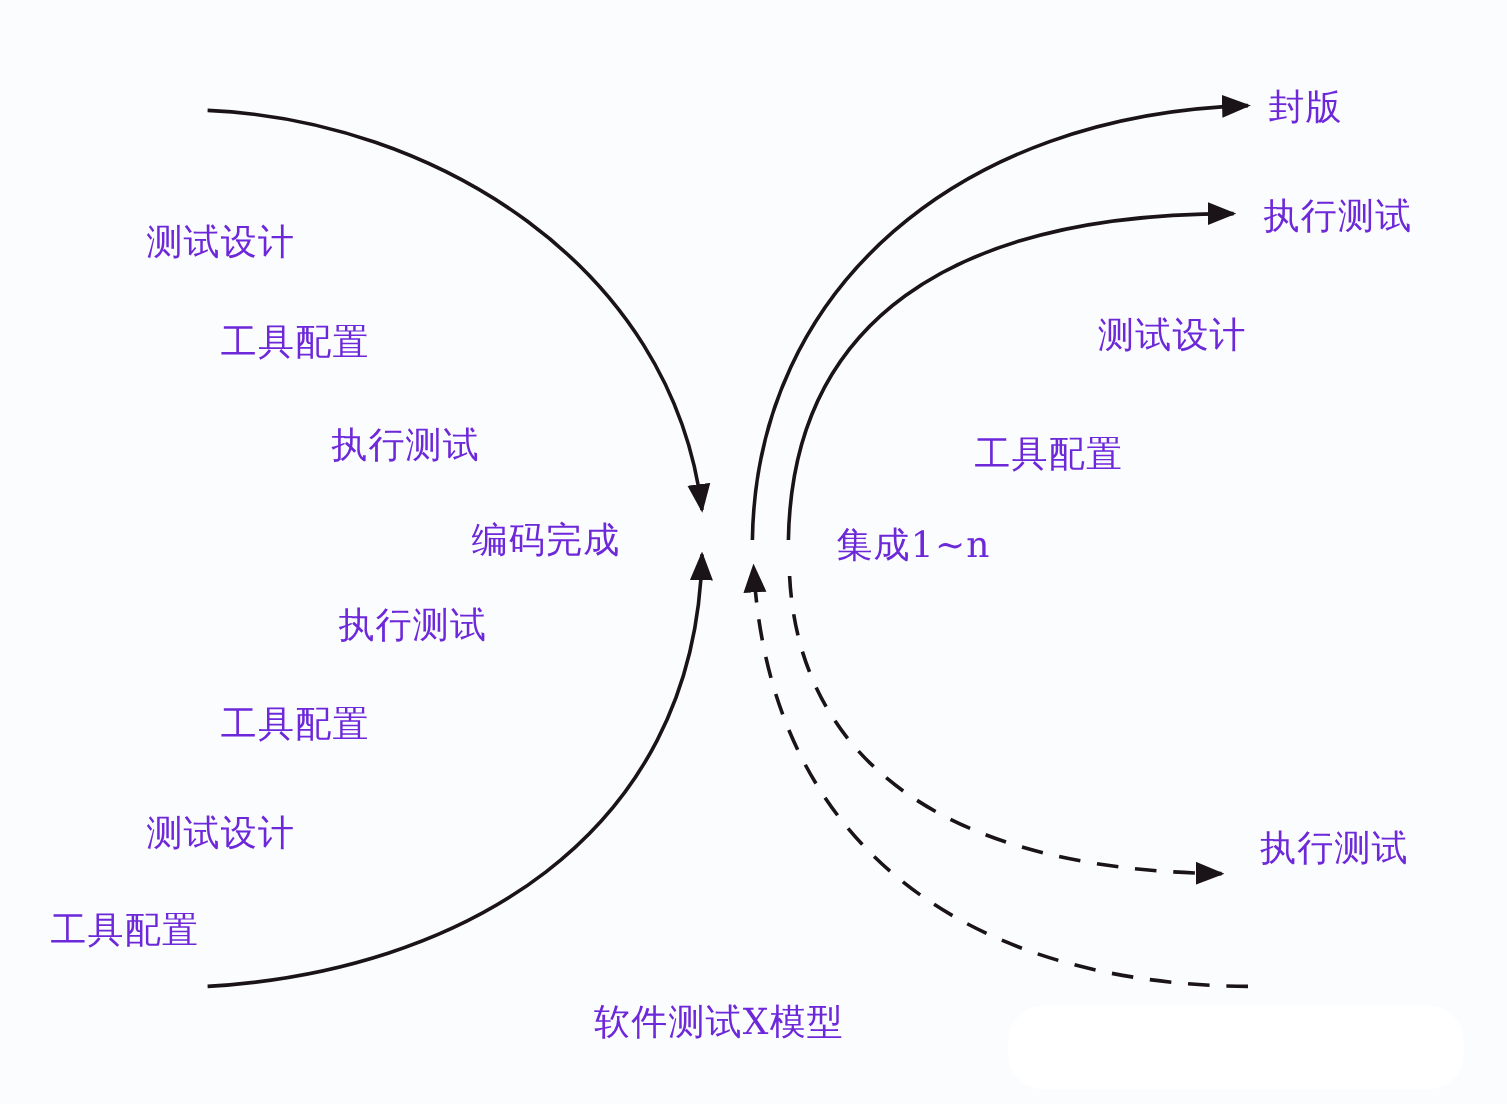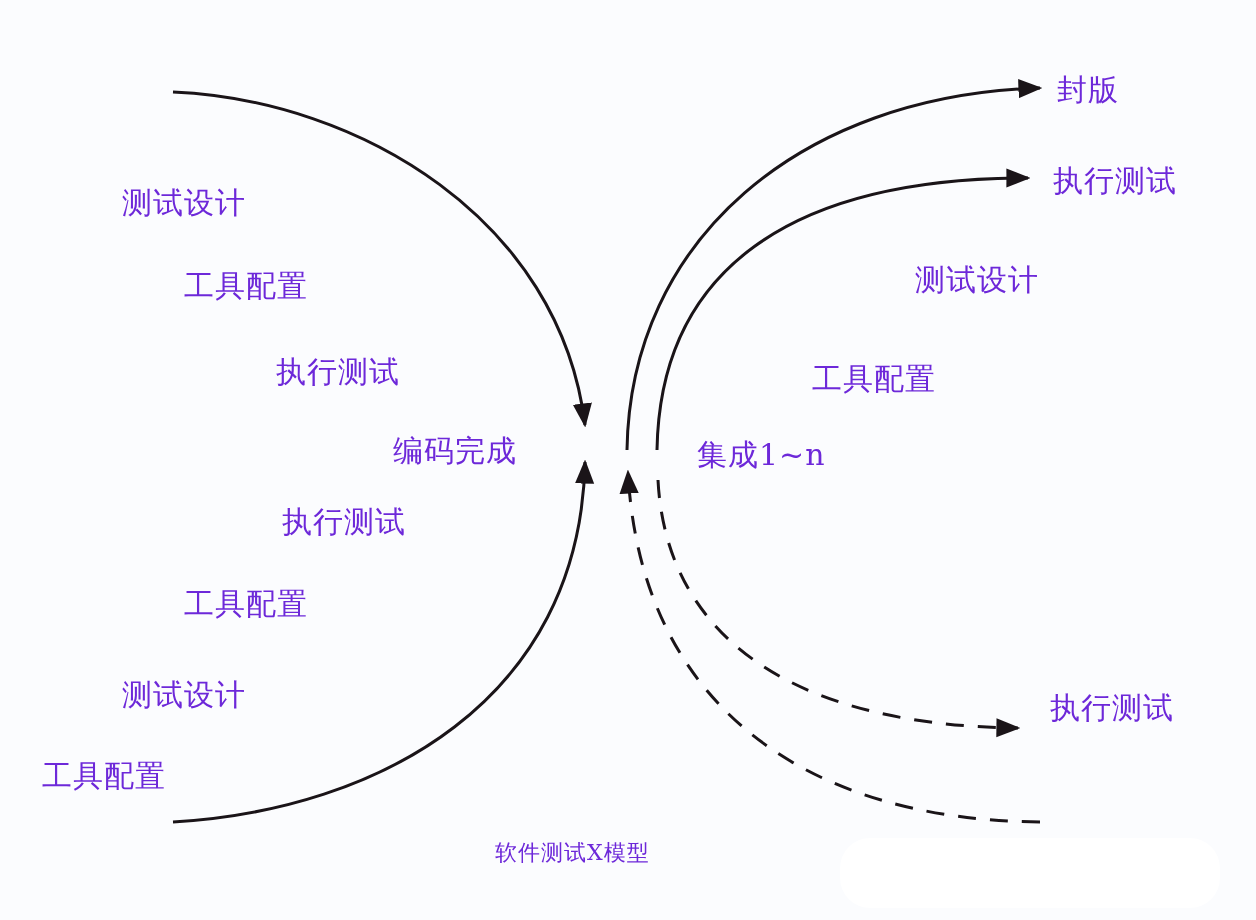--- a/index.html
+++ b/index.html
@@ -33,7 +33,7 @@
       letter-spacing: 1px;
     }
     .caption {
-      font-size: 22px;
+      font-size: 30px;
     }
     .smear {
       position: absolute;

